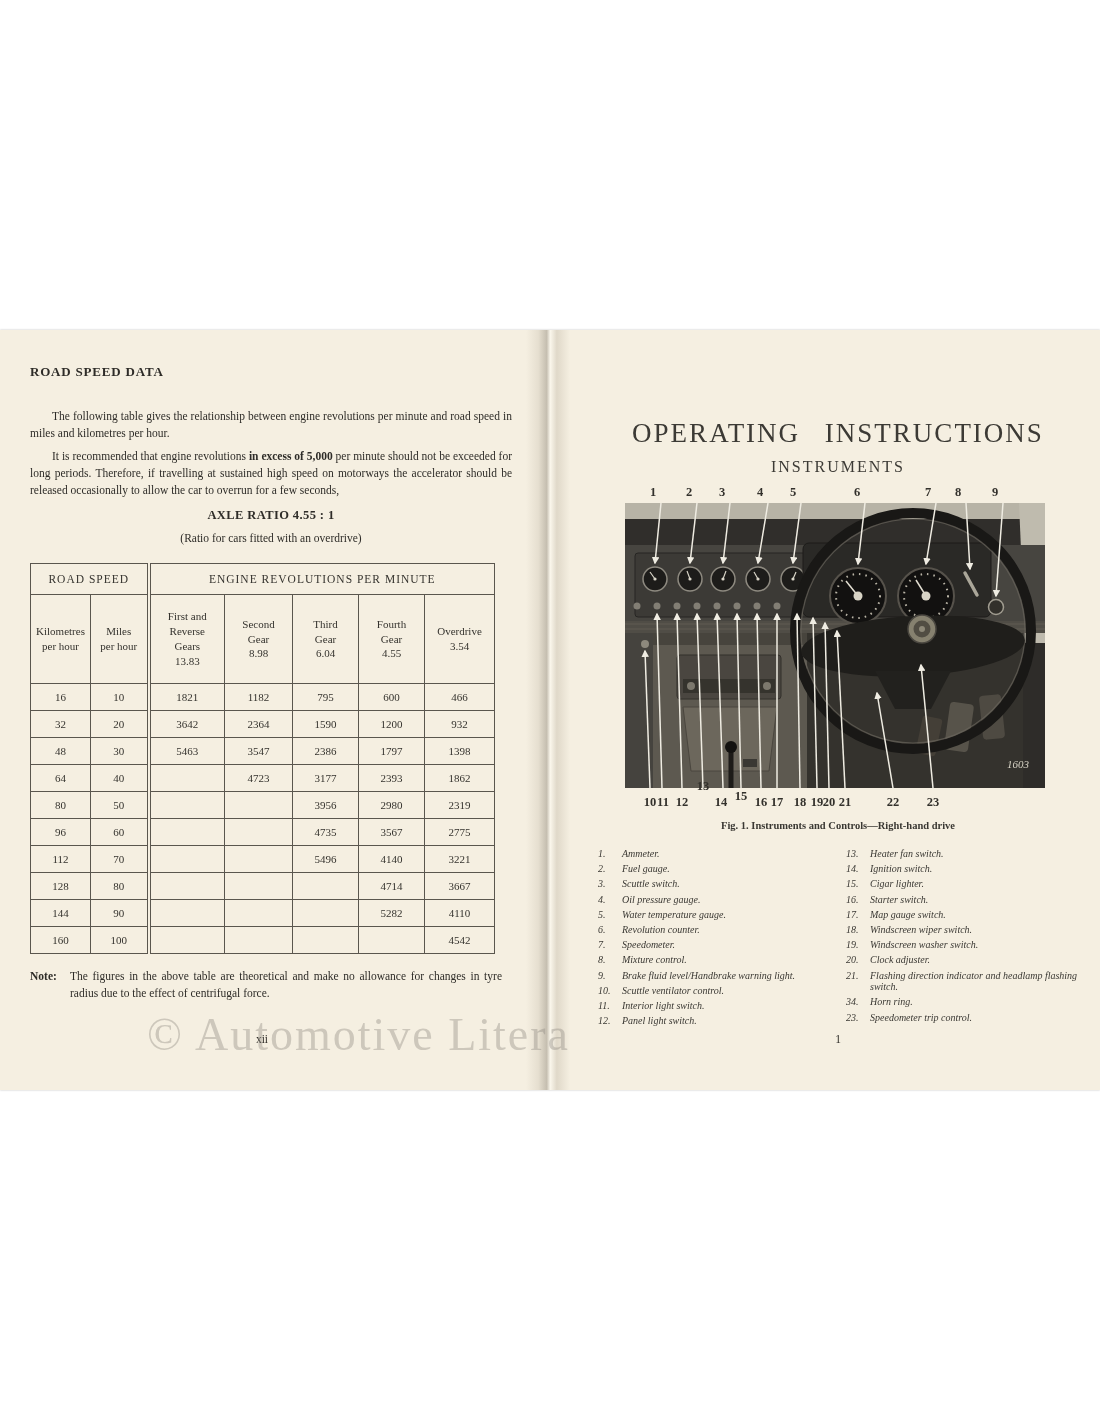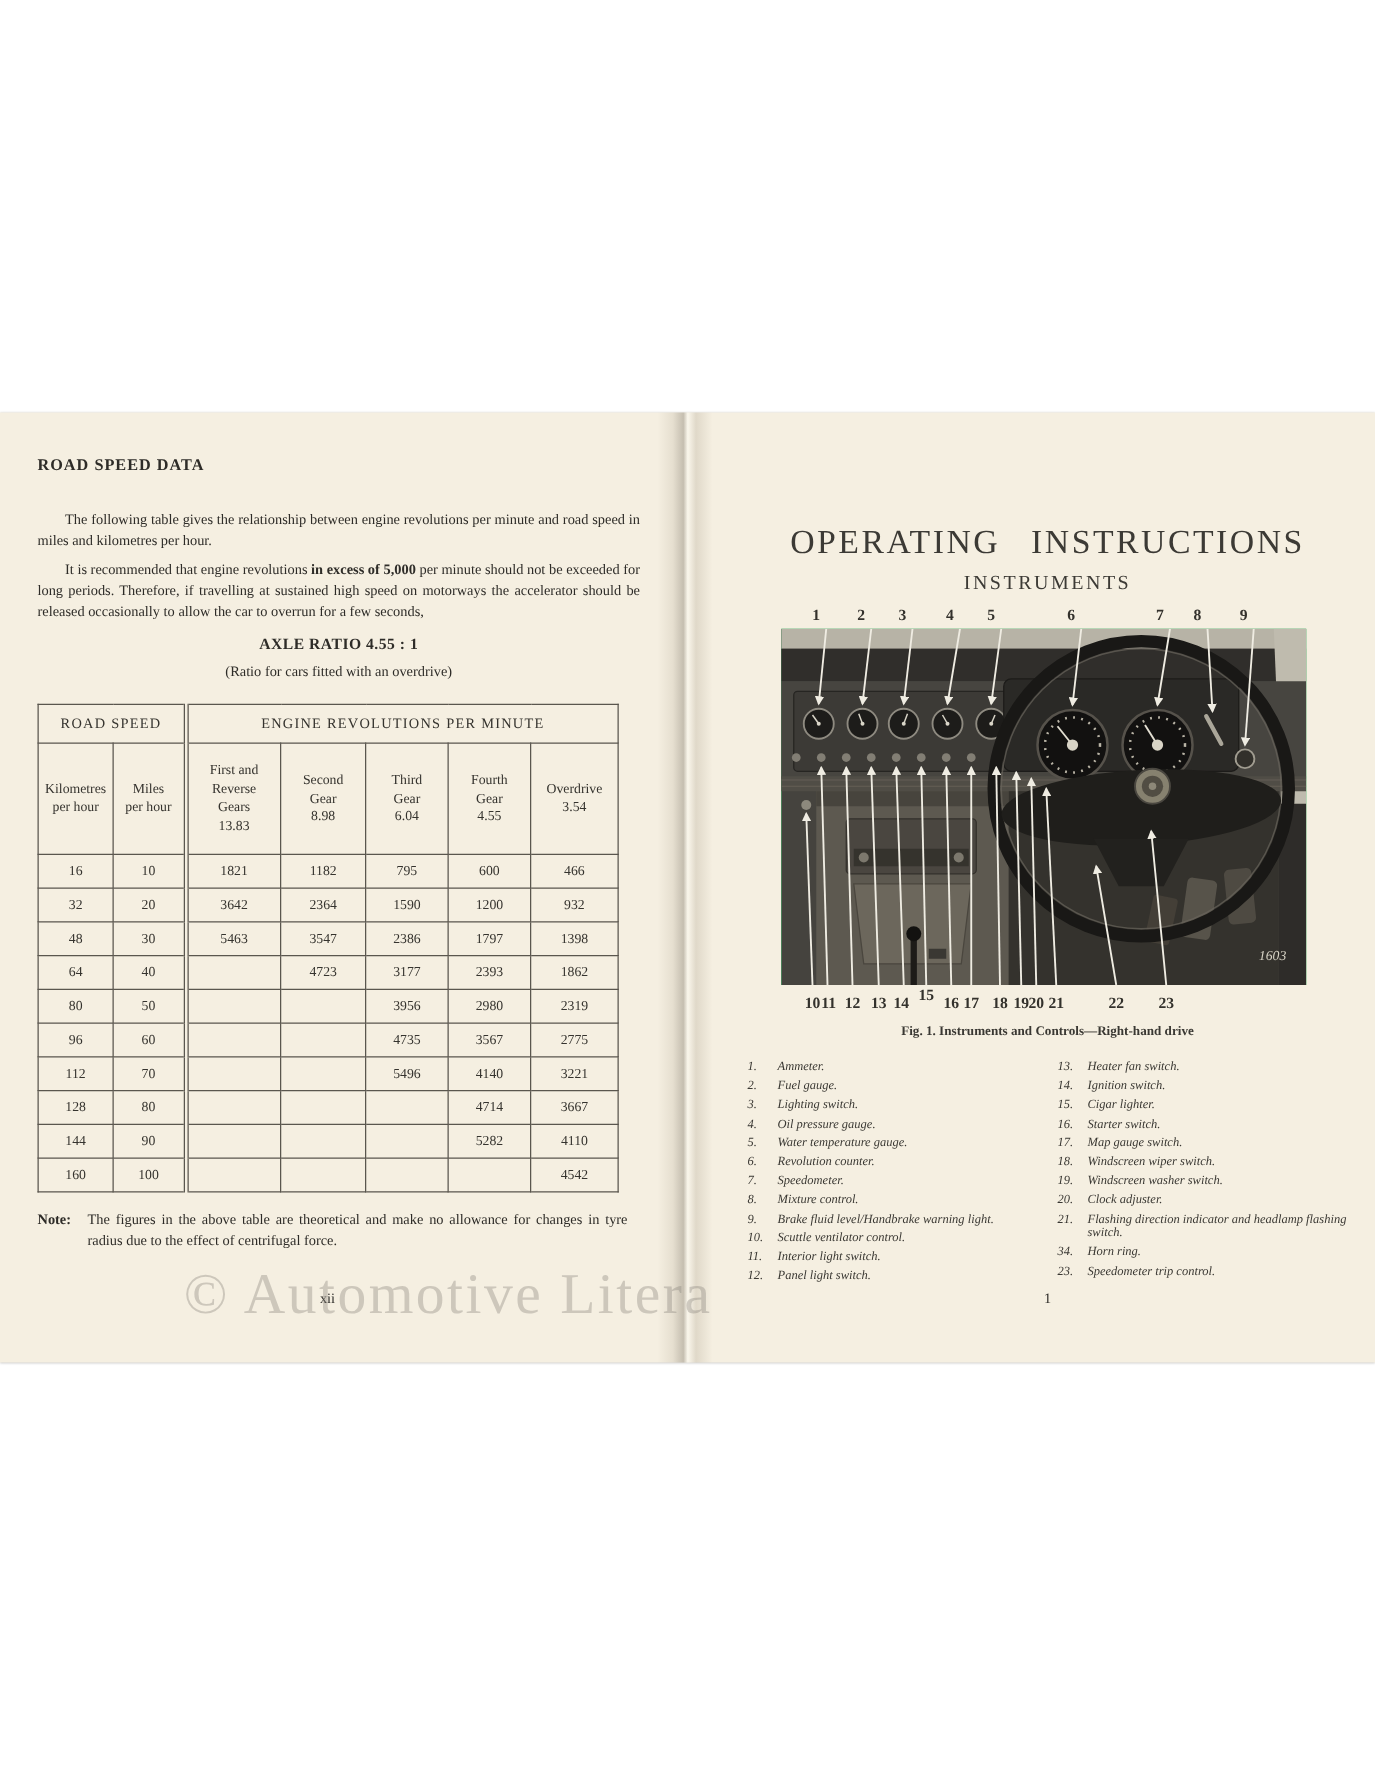--- a/index.html
+++ b/index.html
@@ -51,7 +51,7 @@
   .rp-subtitle{top:128px;font-size:16px;letter-spacing:2px;color:#3c3a35;}
   .figure{position:absolute;left:617px;top:155px;width:440px;height:335px;}
   .callout{position:absolute;transform:translateX(-50%);font-weight:bold;font-size:12.5px;color:#33312c;}
-  .photo{position:absolute;left:8px;top:18px;width:420px;height:285px;background:#22c55e;}
+  .photo{position:absolute;left:8px;top:18px;width:420px;height:285px;background:#3b82f6;}
   .photo svg{display:block;}
   .caption{top:490px;font-size:10.5px;font-weight:bold;color:#3a3833;}
   .legend{position:absolute;top:518px;font-size:10px;font-style:italic;color:#3a3833;}

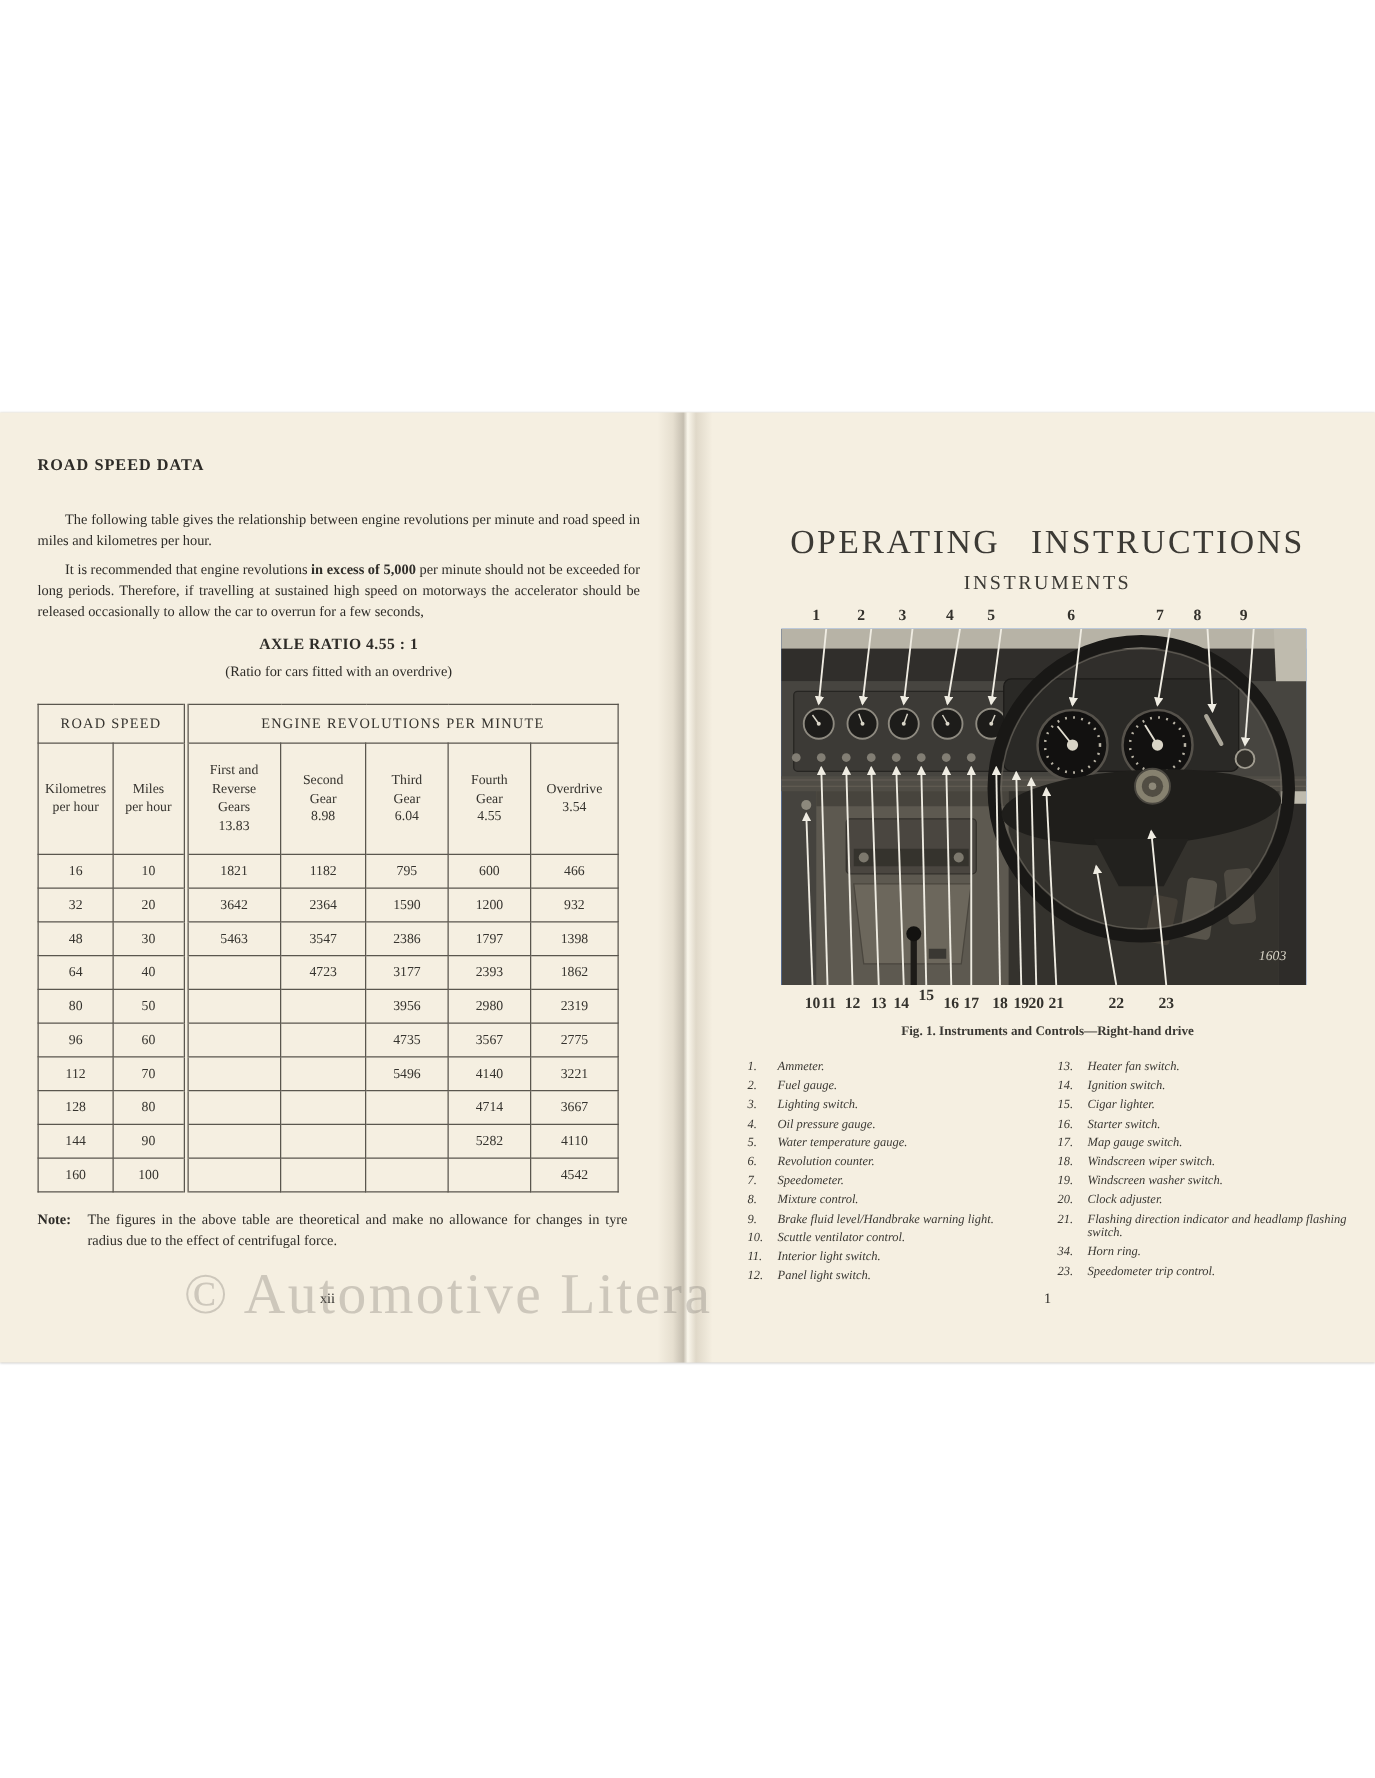--- a/index.html
+++ b/index.html
@@ -357,7 +357,7 @@
       <span class="callout" style="left:33px;top:310px">10</span>
       <span class="callout" style="left:46px;top:310px">11</span>
       <span class="callout" style="left:65px;top:310px">12</span>
-      <span class="callout" style="left:86px;top:310px">13</span>
+      <span class="callout" style="left:86px;top:294px">13</span>
       <span class="callout" style="left:104px;top:310px">14</span>
       <span class="callout" style="left:124px;top:304px">15</span>
       <span class="callout" style="left:144px;top:310px">16</span>

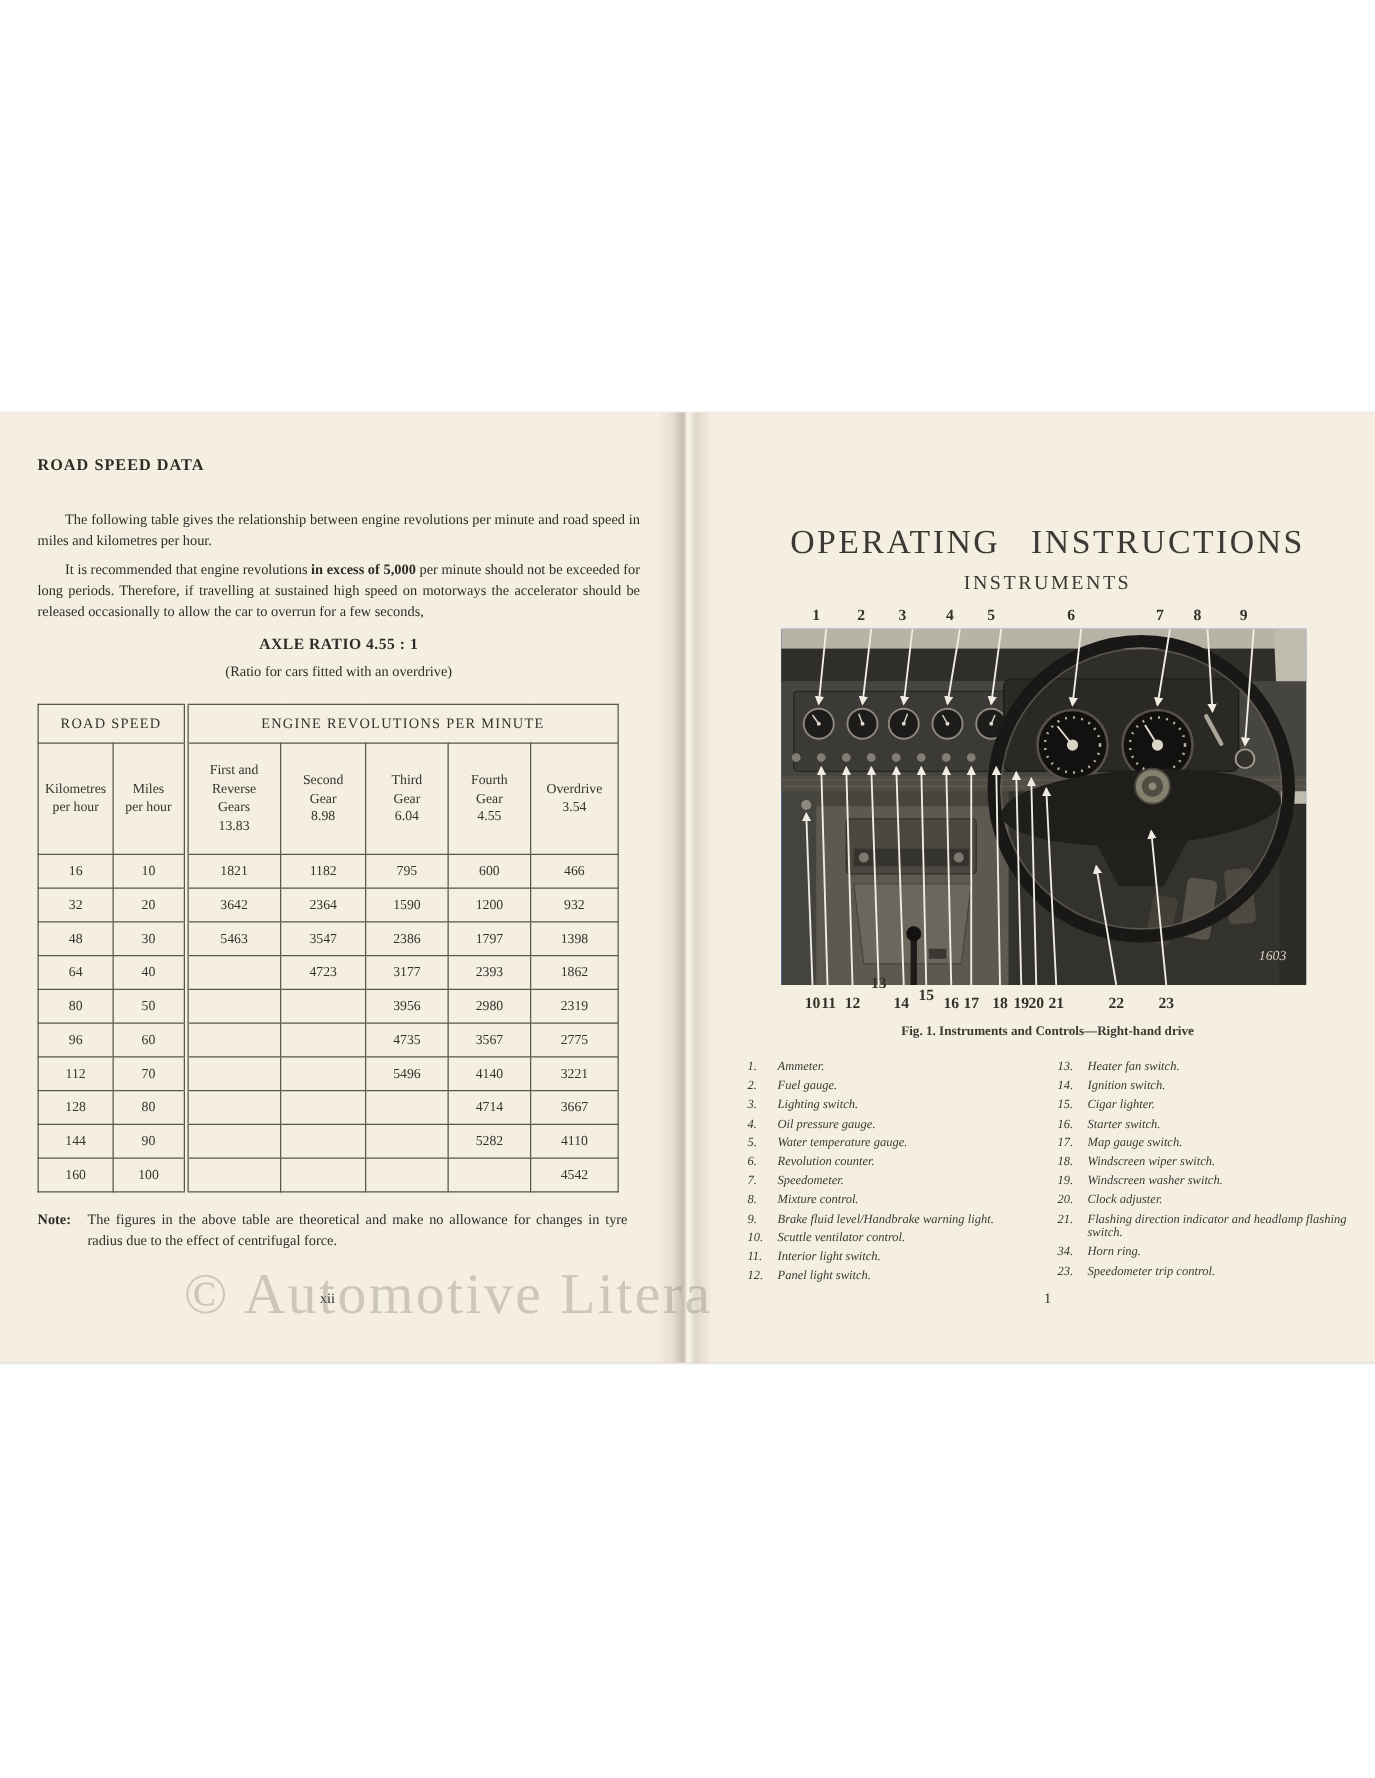--- a/index.html
+++ b/index.html
@@ -383,7 +383,7 @@
         </div>
       <div class="leg-row">
           <span class="leg-n">3.</span>
-          <span class="leg-t">Lighting switch.</span>
+          <span class="leg-t">Scuttle switch.</span>
         </div>
       <div class="leg-row">
           <span class="leg-n">4.</span>

